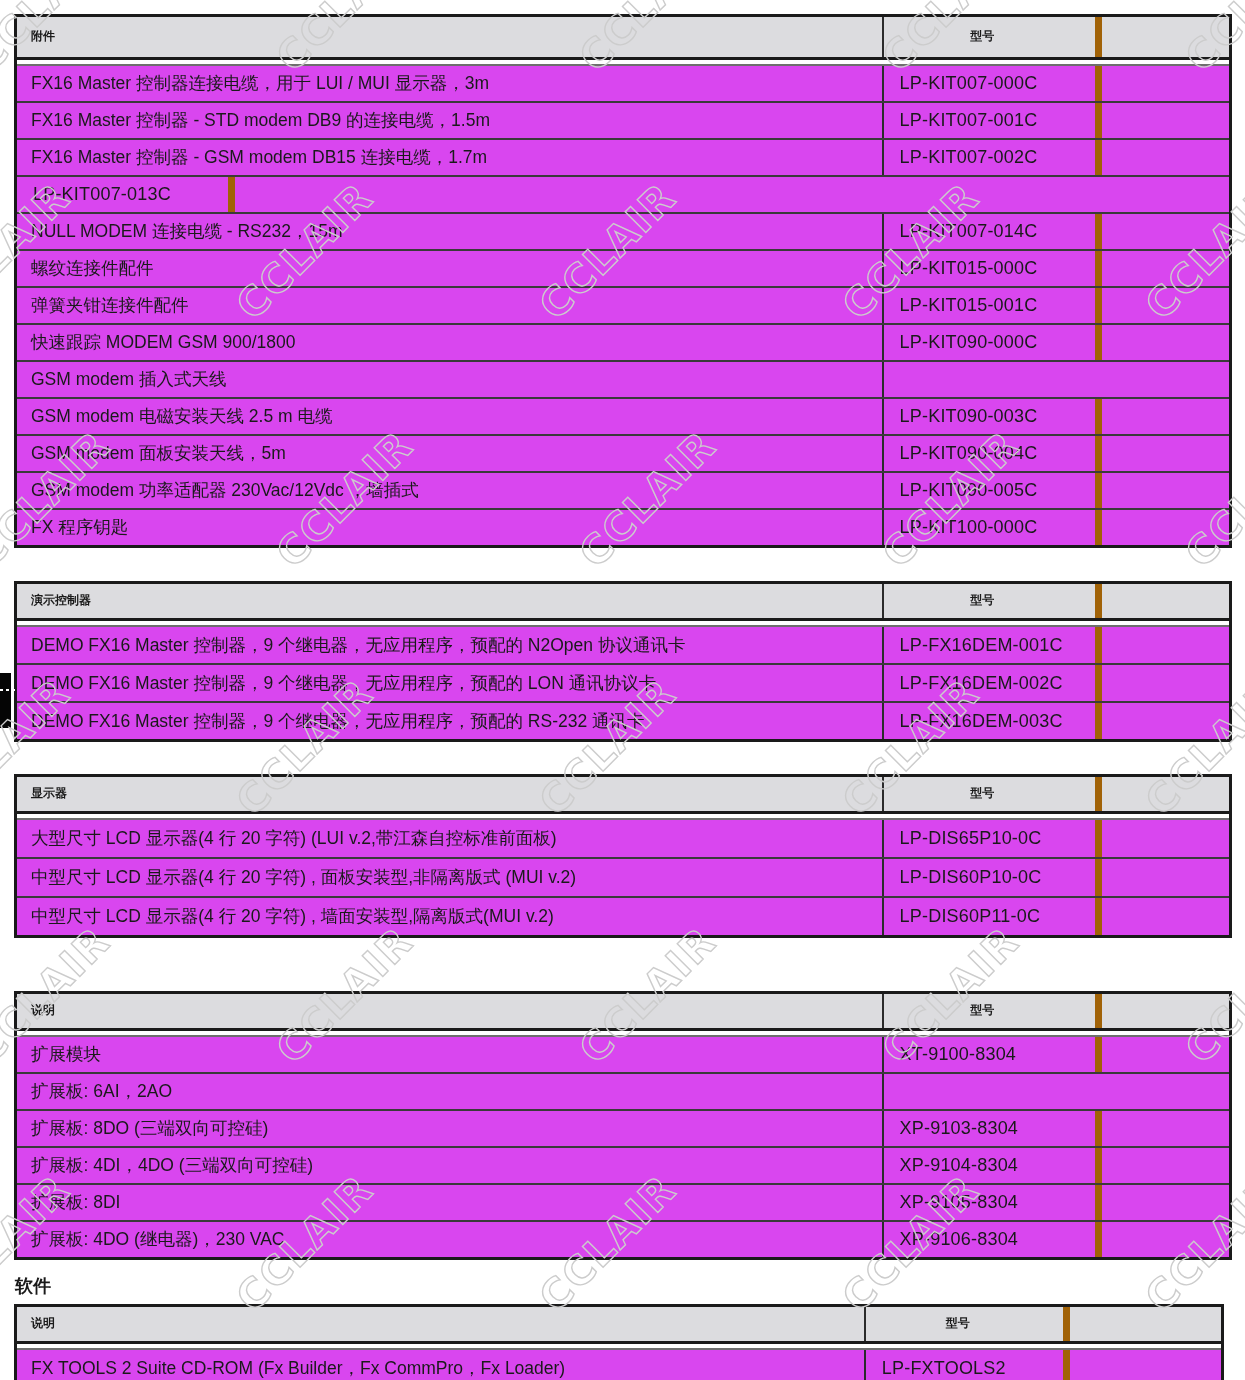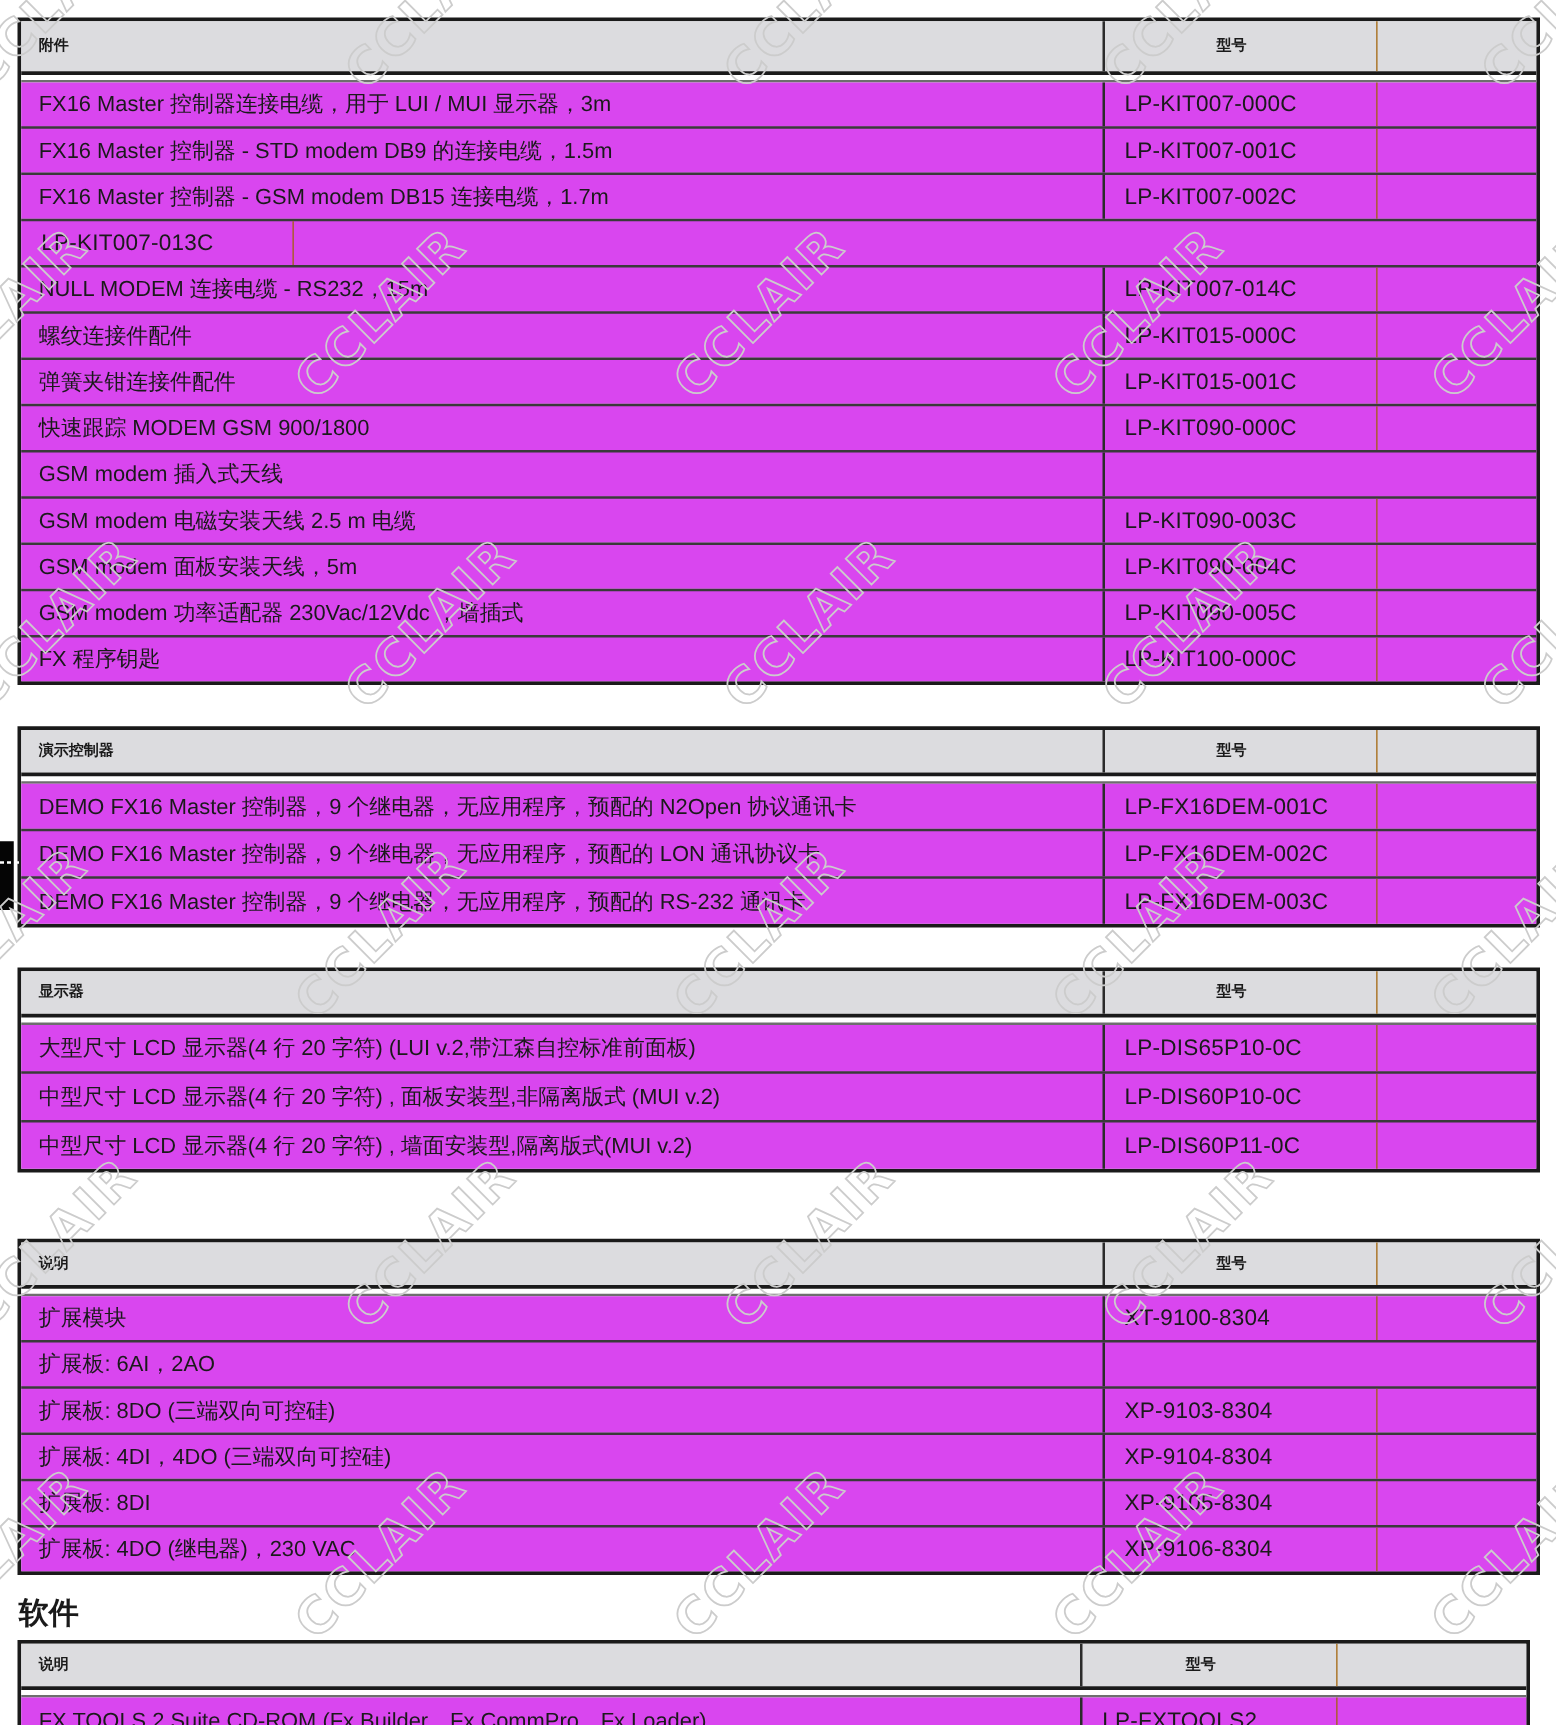--- a/index.html
+++ b/index.html
@@ -35,7 +35,7 @@
     line-height:1.15;
   }
   .c1 { width:71.5%; border-right:2px solid #2b2b2b; }
-  .c2 { width:18%;   border-right:1px solid #a16207; padding-left:16px; }
+  .c2 { width:18%;   border-right:7px solid #a16207; padding-left:16px; }
   .c3 { flex:1; }
   .t5 .c1 { width:70.5%; }
   .t5 .c2 { width:17%; }

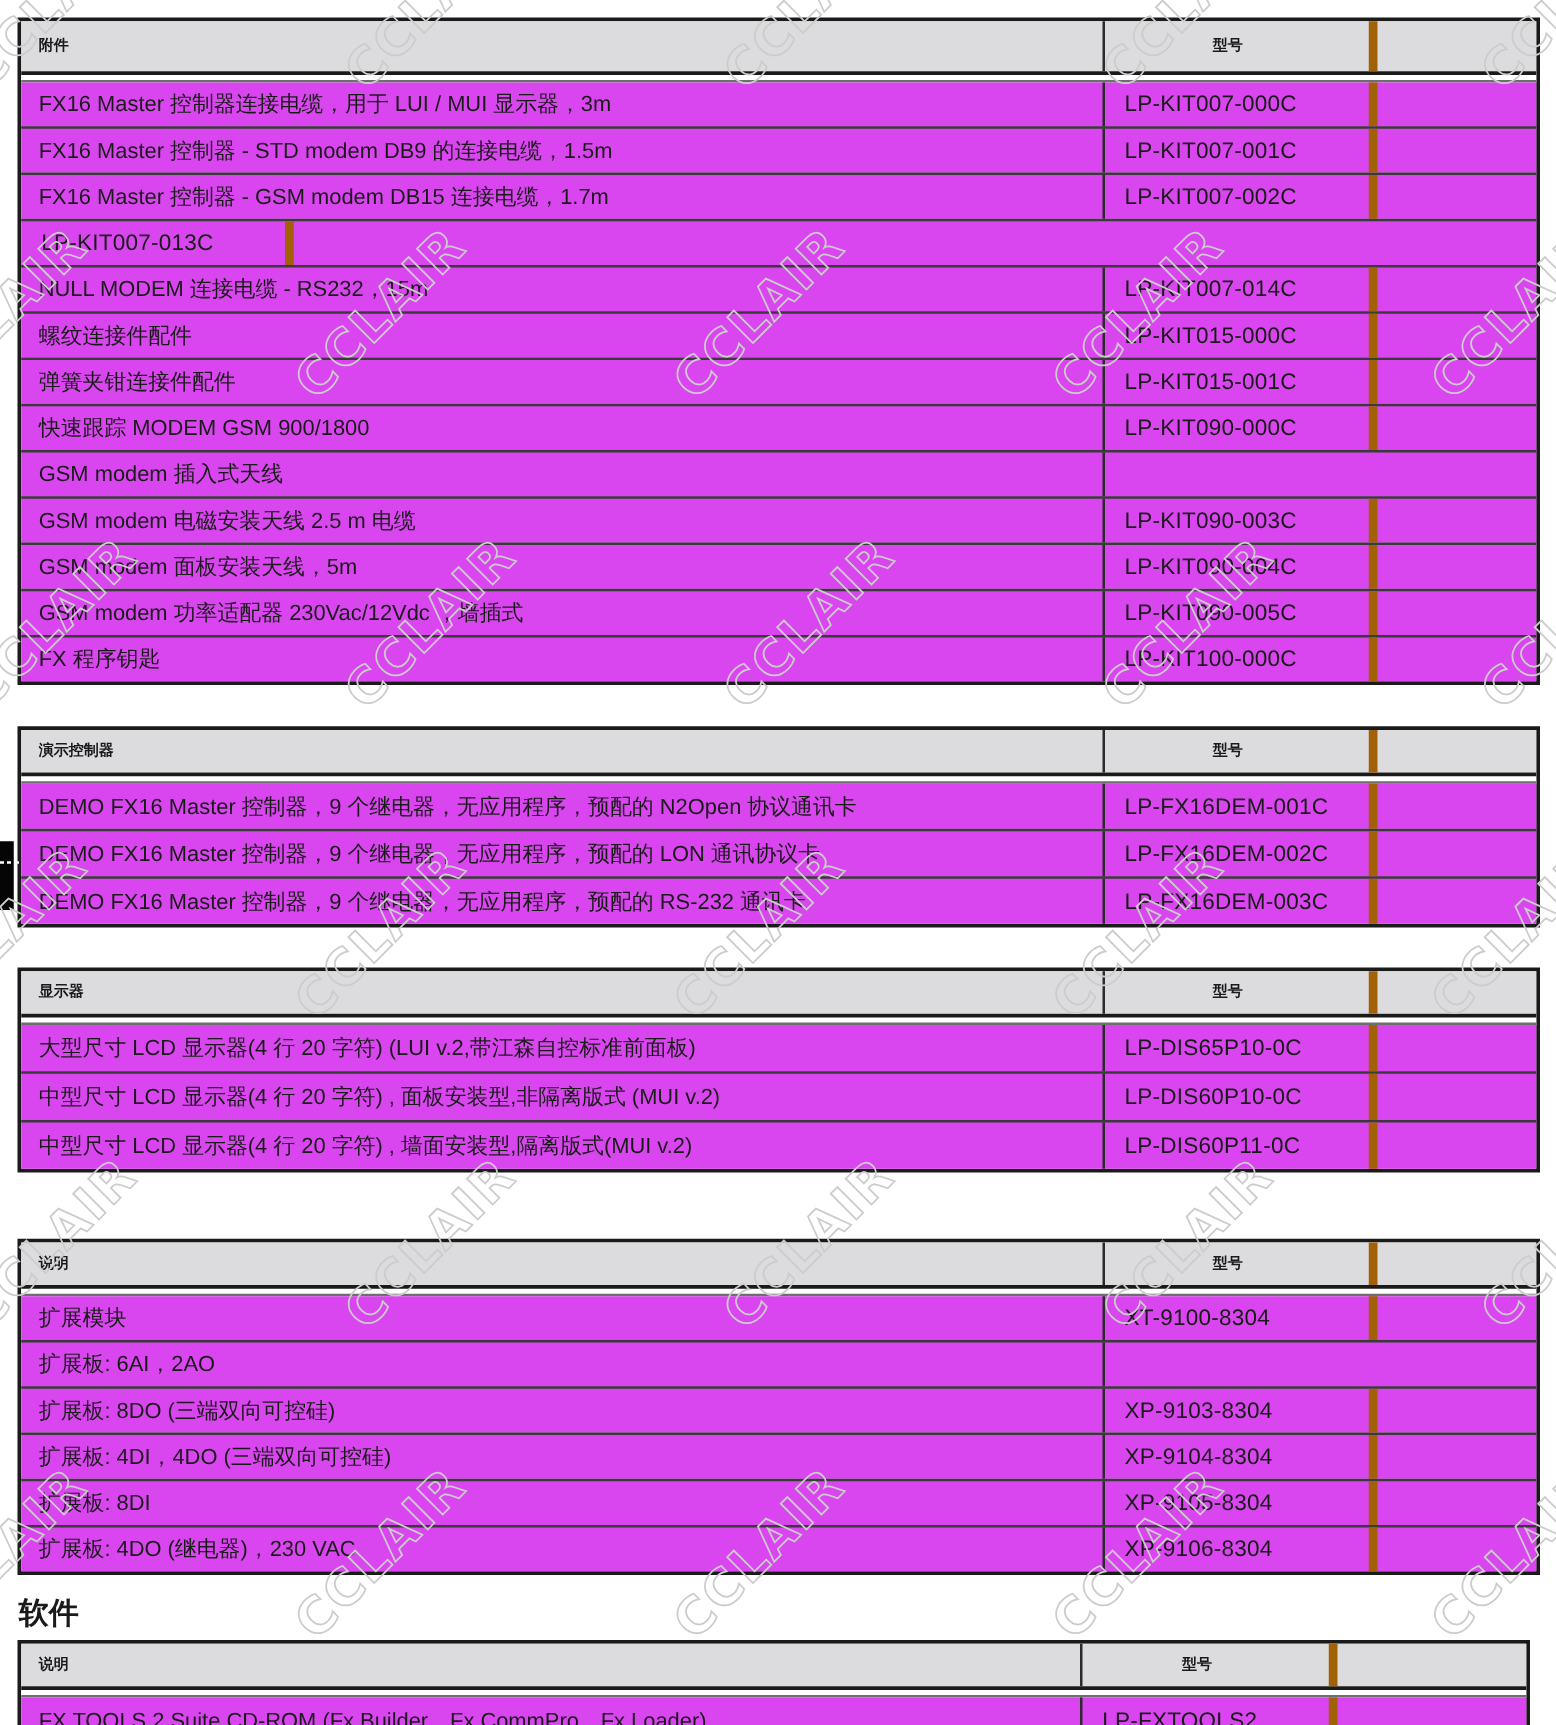--- a/index.html
+++ b/index.html
@@ -68,7 +68,7 @@
 
   
   .soft-heading {
-    font-weight:bold; font-size:24px;
+    font-weight:bold; font-size:18px;
     margin:14px 0 6px 1px;
   }
 

